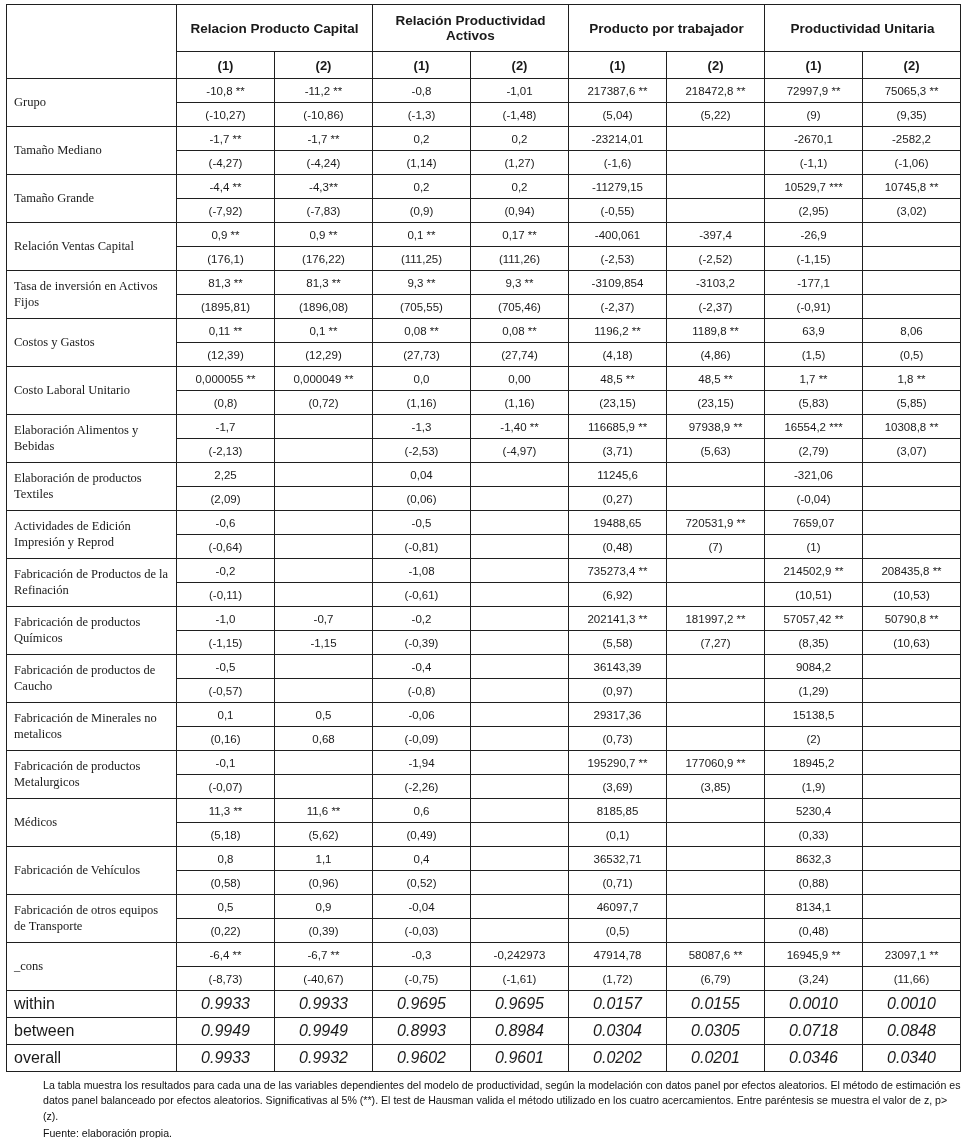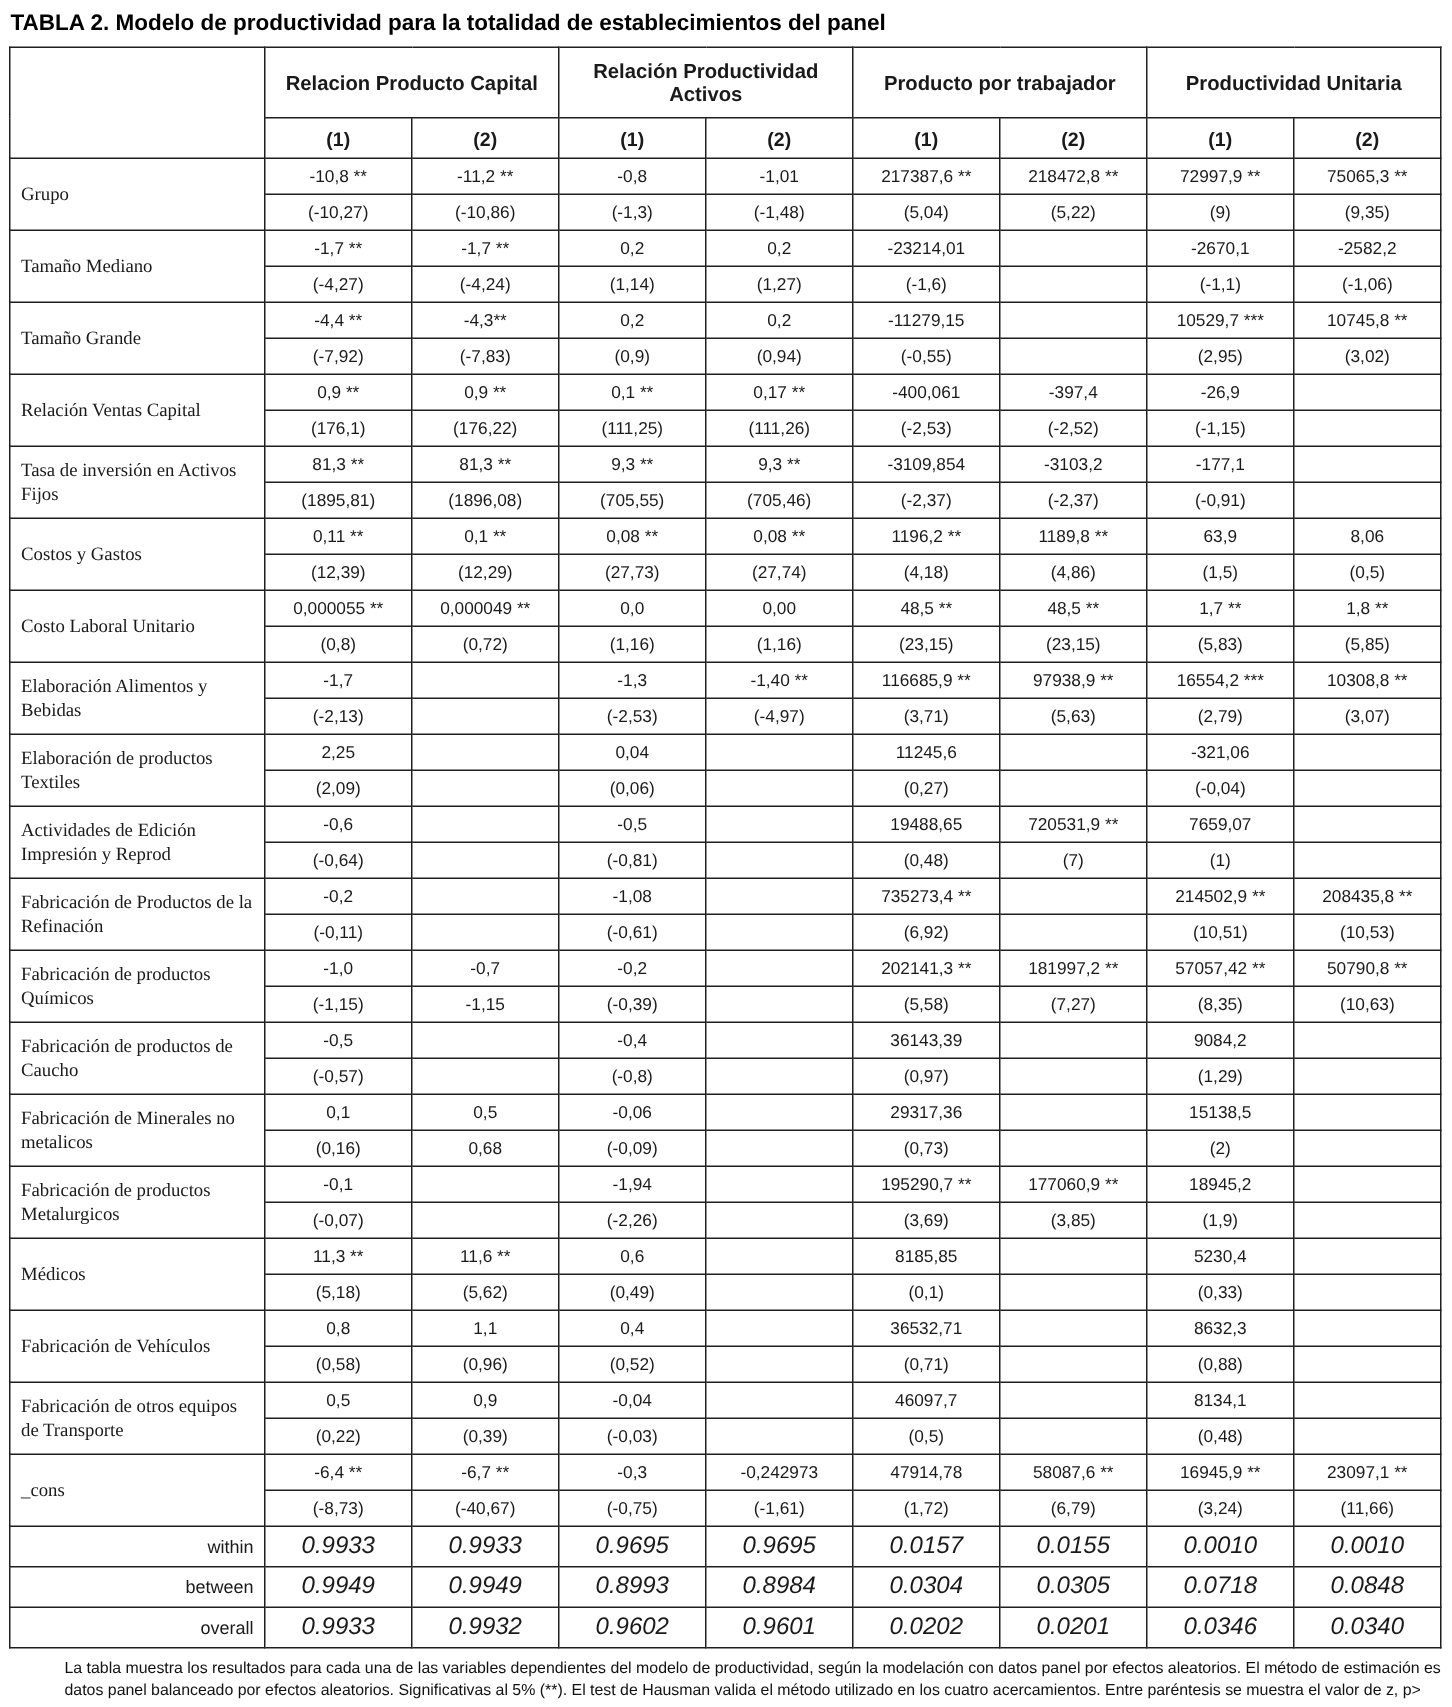--- a/index.html
+++ b/index.html
@@ -24,7 +24,6 @@
 
 <div class="page">
 
-  <div class="title">TABLA 2. Modelo de productividad para la totalidad de establecimientos del panel</div>
 
   <table class="results">
     <colgroup>

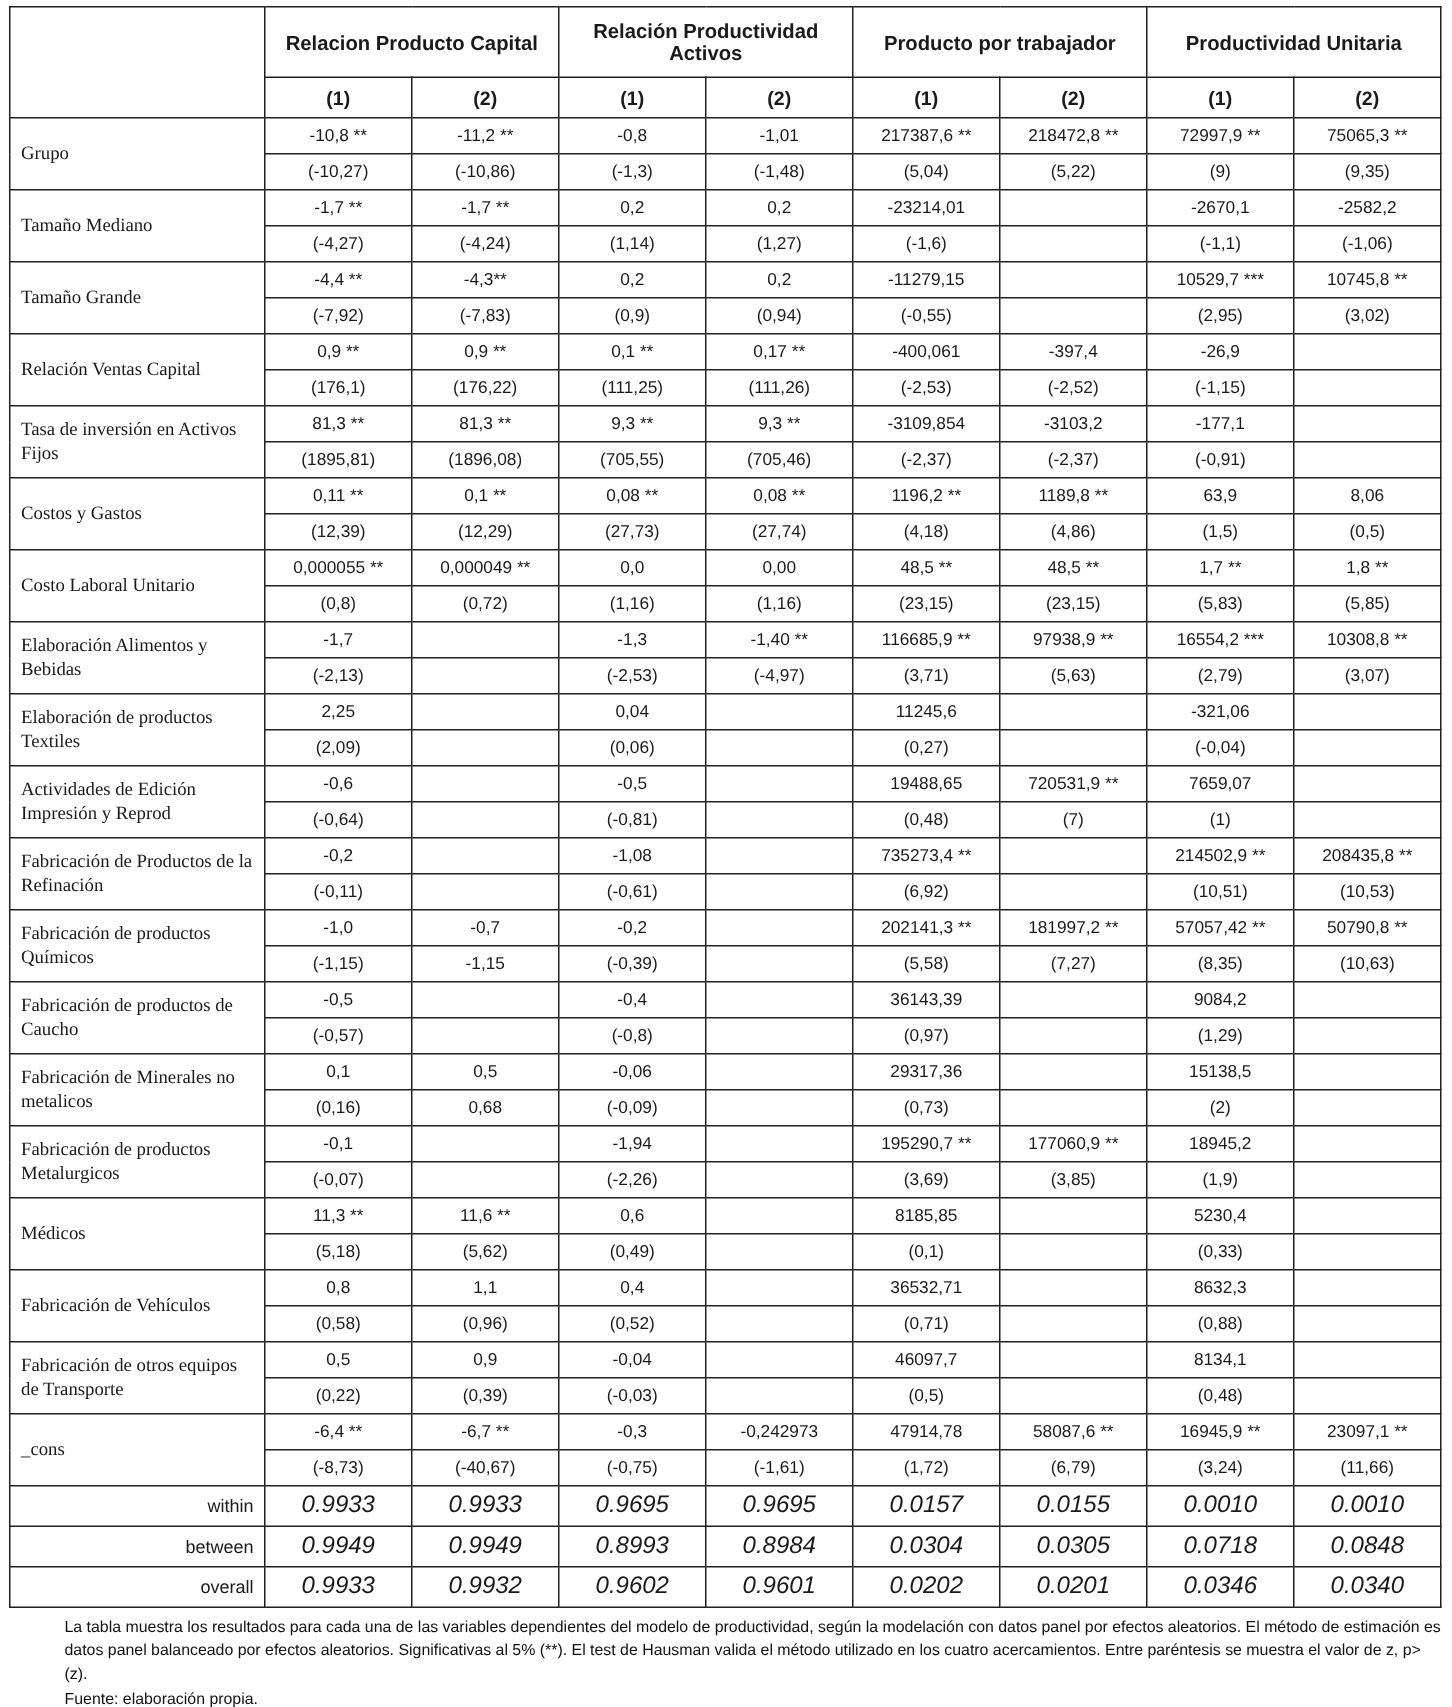--- a/index.html
+++ b/index.html
@@ -13,7 +13,7 @@
   th.corner{background:#fff;}
   td.var-label{font-size:12.5px;text-align:left;padding:2px 7px;vertical-align:middle;line-height:1.25;font-family:Liberation Serif, serif;}
   td.num{font-size:11.5px;text-align:center;padding:1px 3px;height:21px;white-space:nowrap;}
-  td.sum-label{font-size:12px;text-align:right;padding:2px 7px;height:22px;}
+  td.sum-label{font-size:16px;text-align:left;padding:2px 7px;height:22px;}
   td.sum{font-size:16px;font-style:italic;}
   .footnote{font-size:10.6px;line-height:1.45;color:#111;margin-top:6px;font-weight:bold;font-weight:600;}
   .footnote p{margin:0 0 2px 1px;font-weight:normal;}

